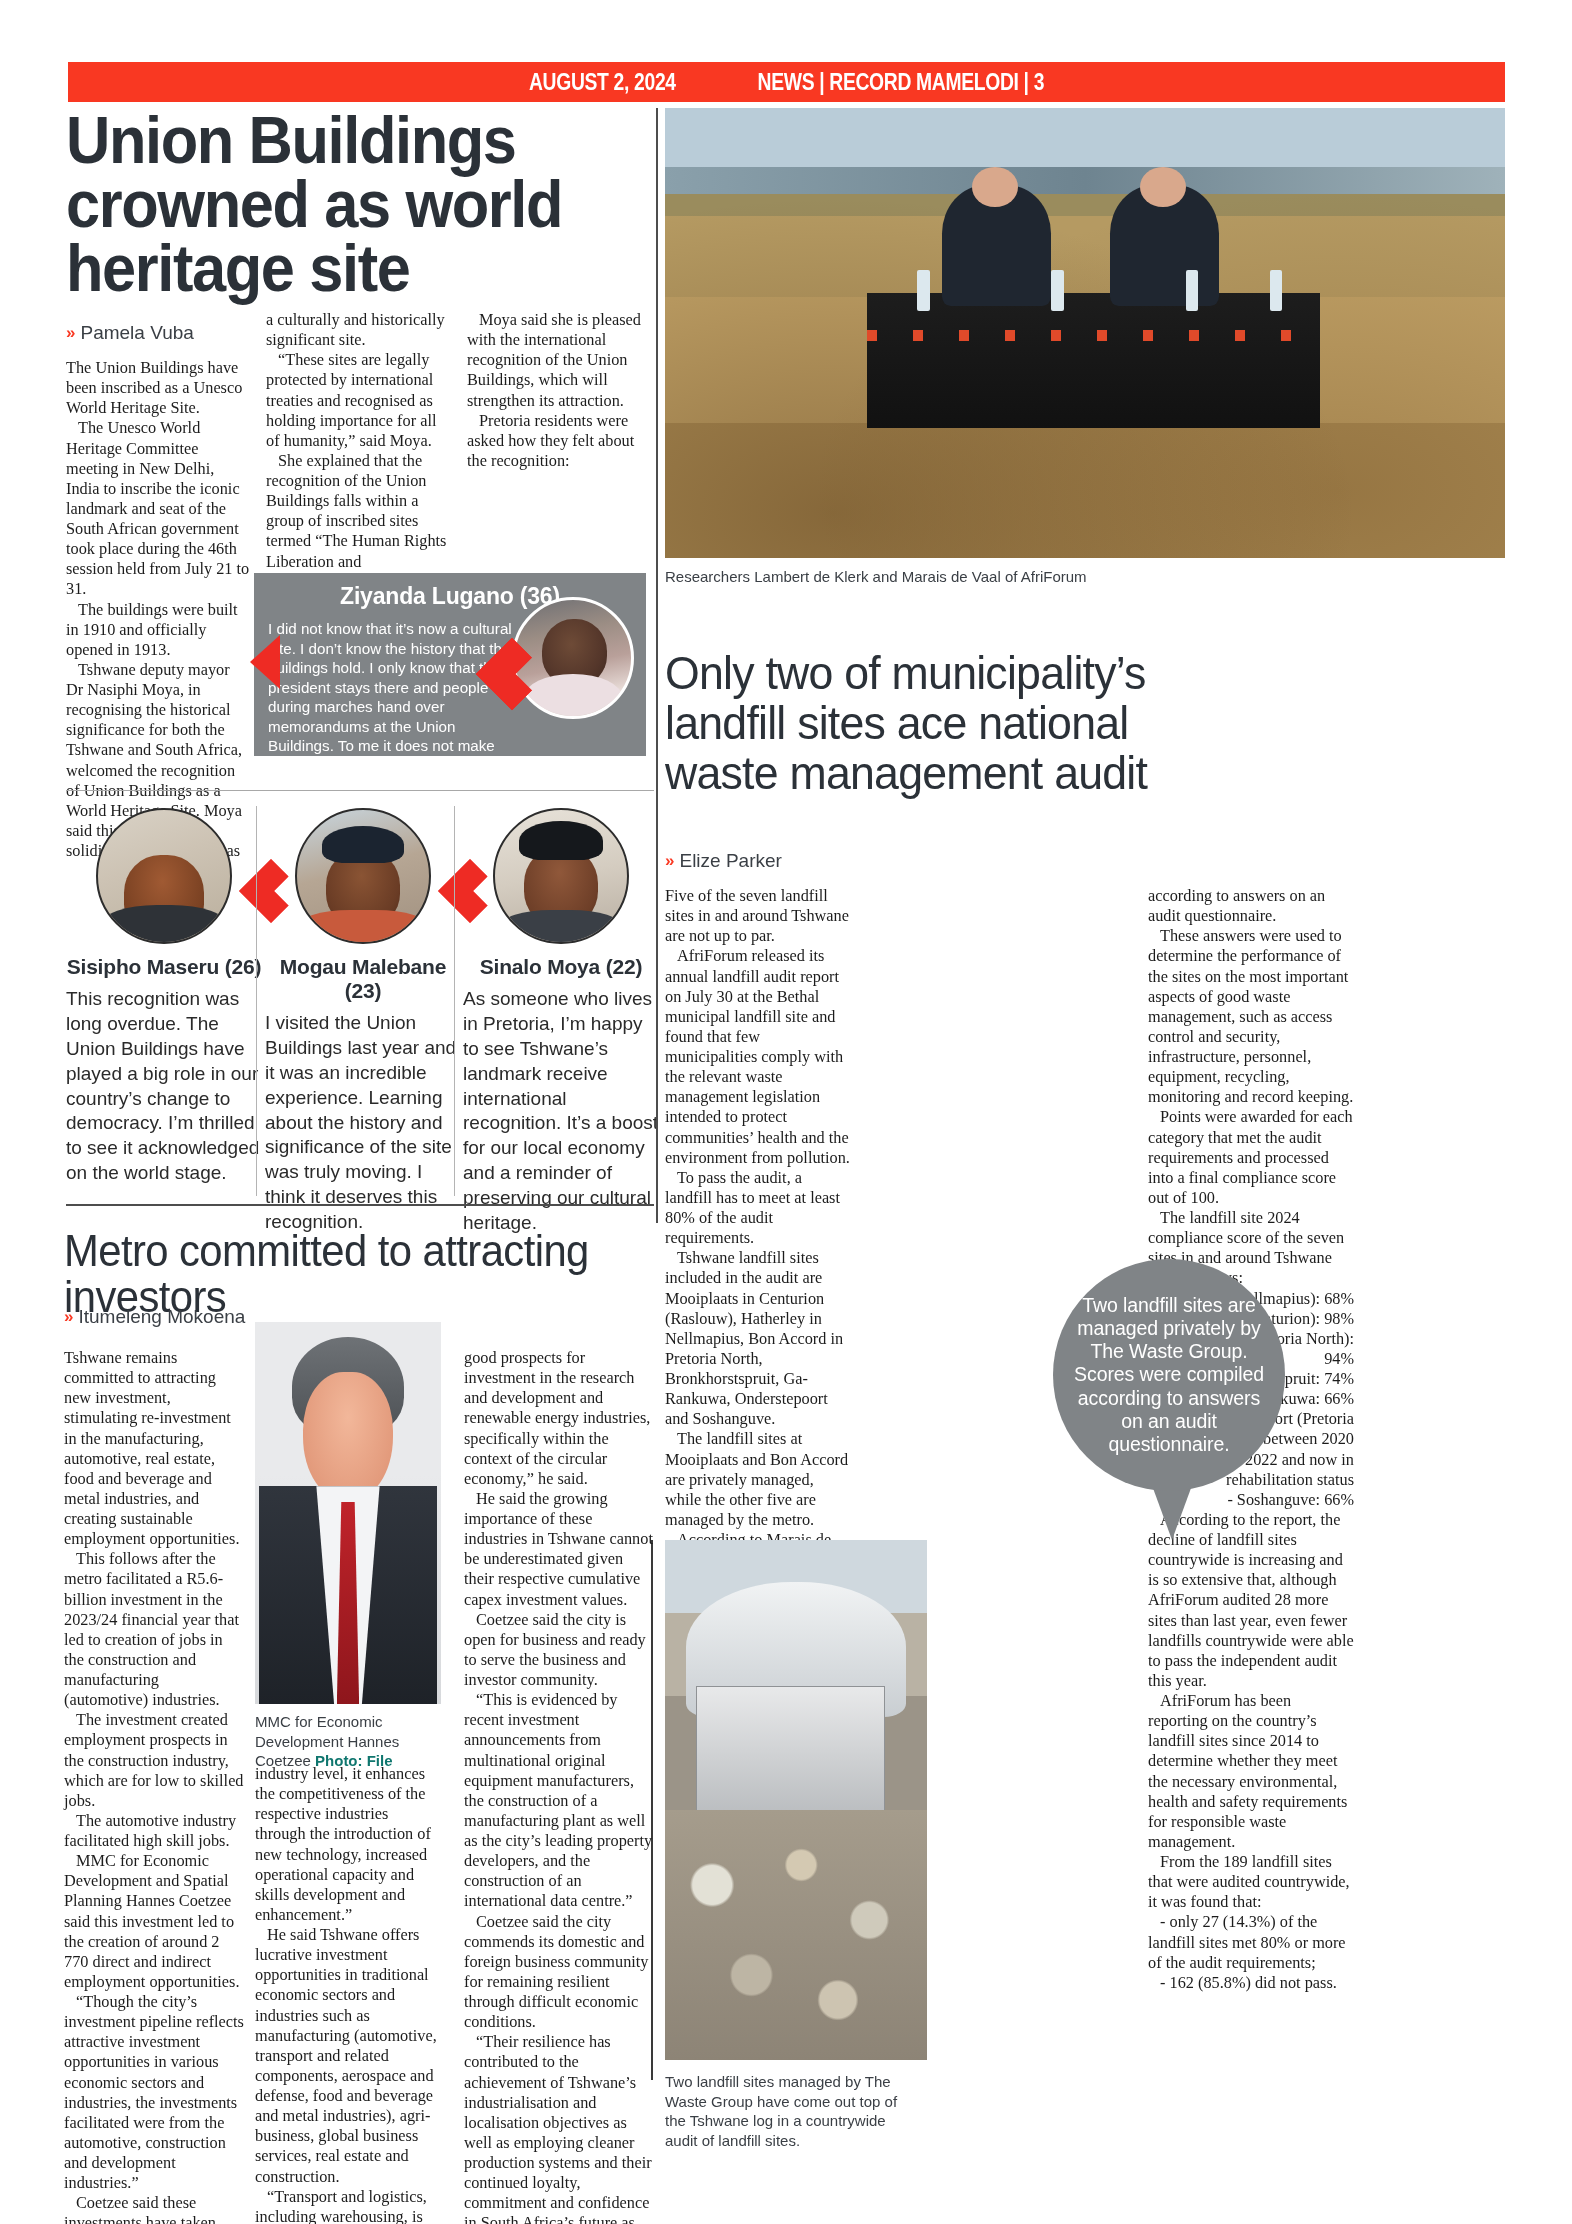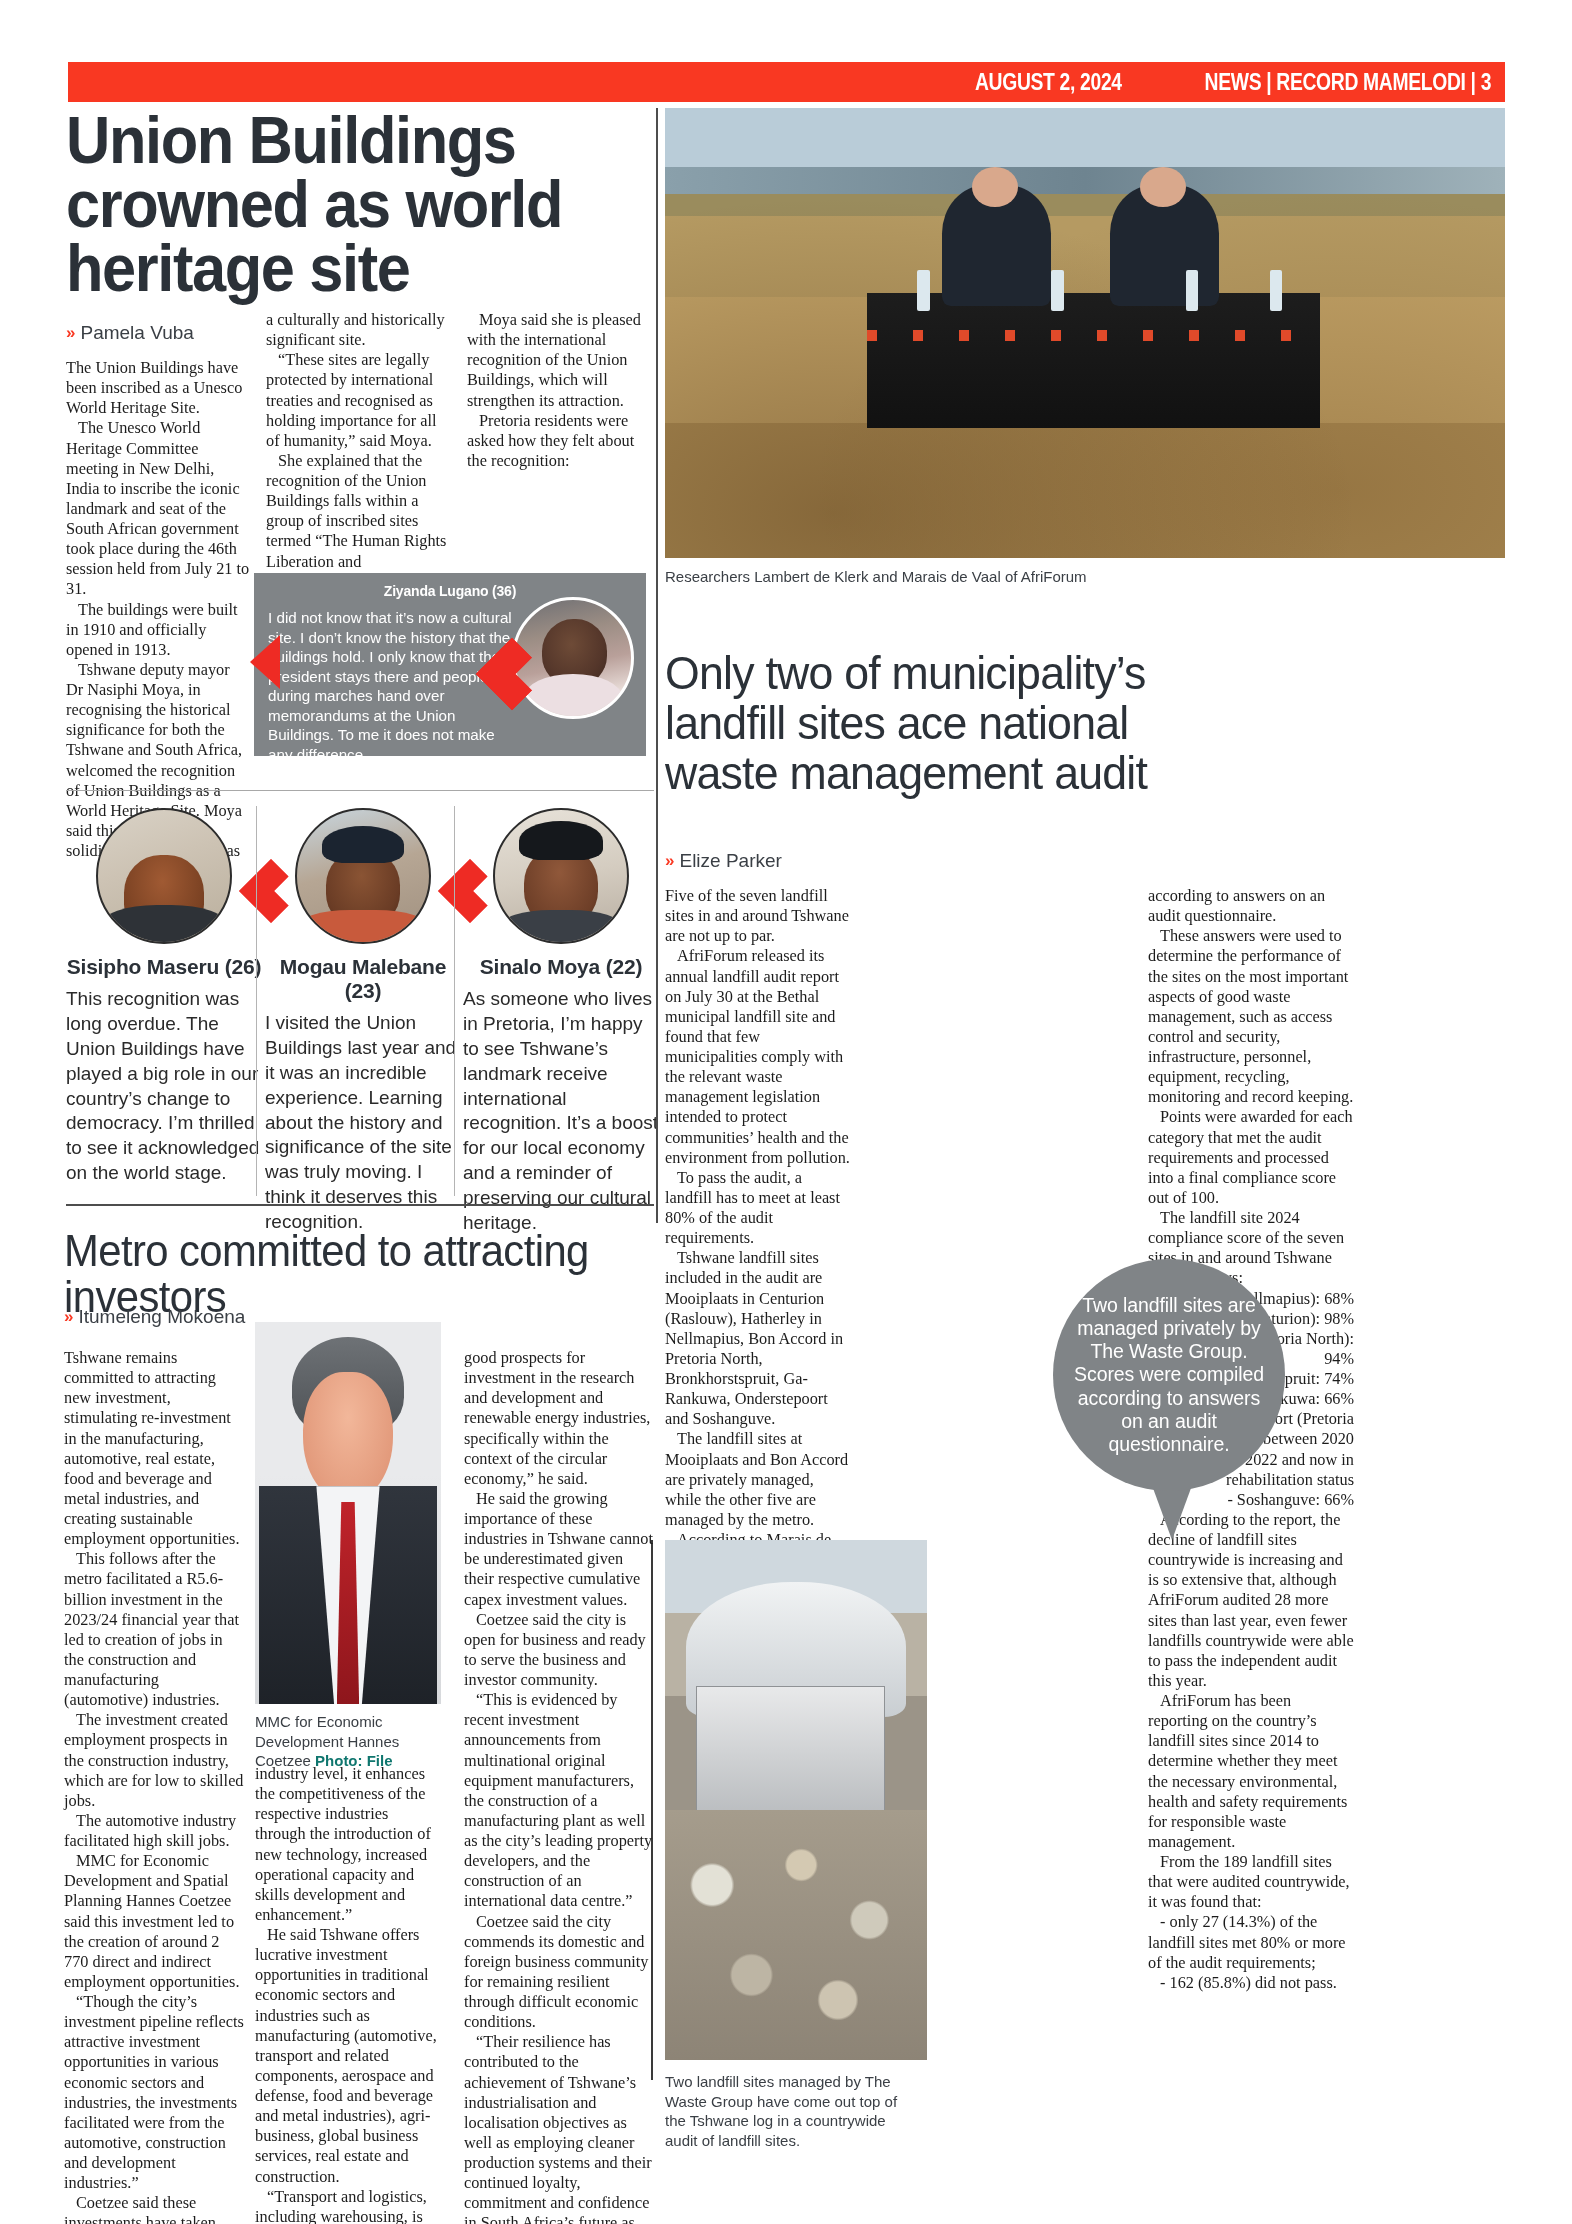--- a/index.html
+++ b/index.html
@@ -16,7 +16,7 @@
     position: absolute; left: 68px; top: 62px;
     width: 1437px; height: 40px;
     background: #f93822;
-    display: flex; align-items: center; justify-content: flex-end;
+    display: flex; align-items: center; justify-content: center;
     padding: 0 14px;
   }
   .masthead span {

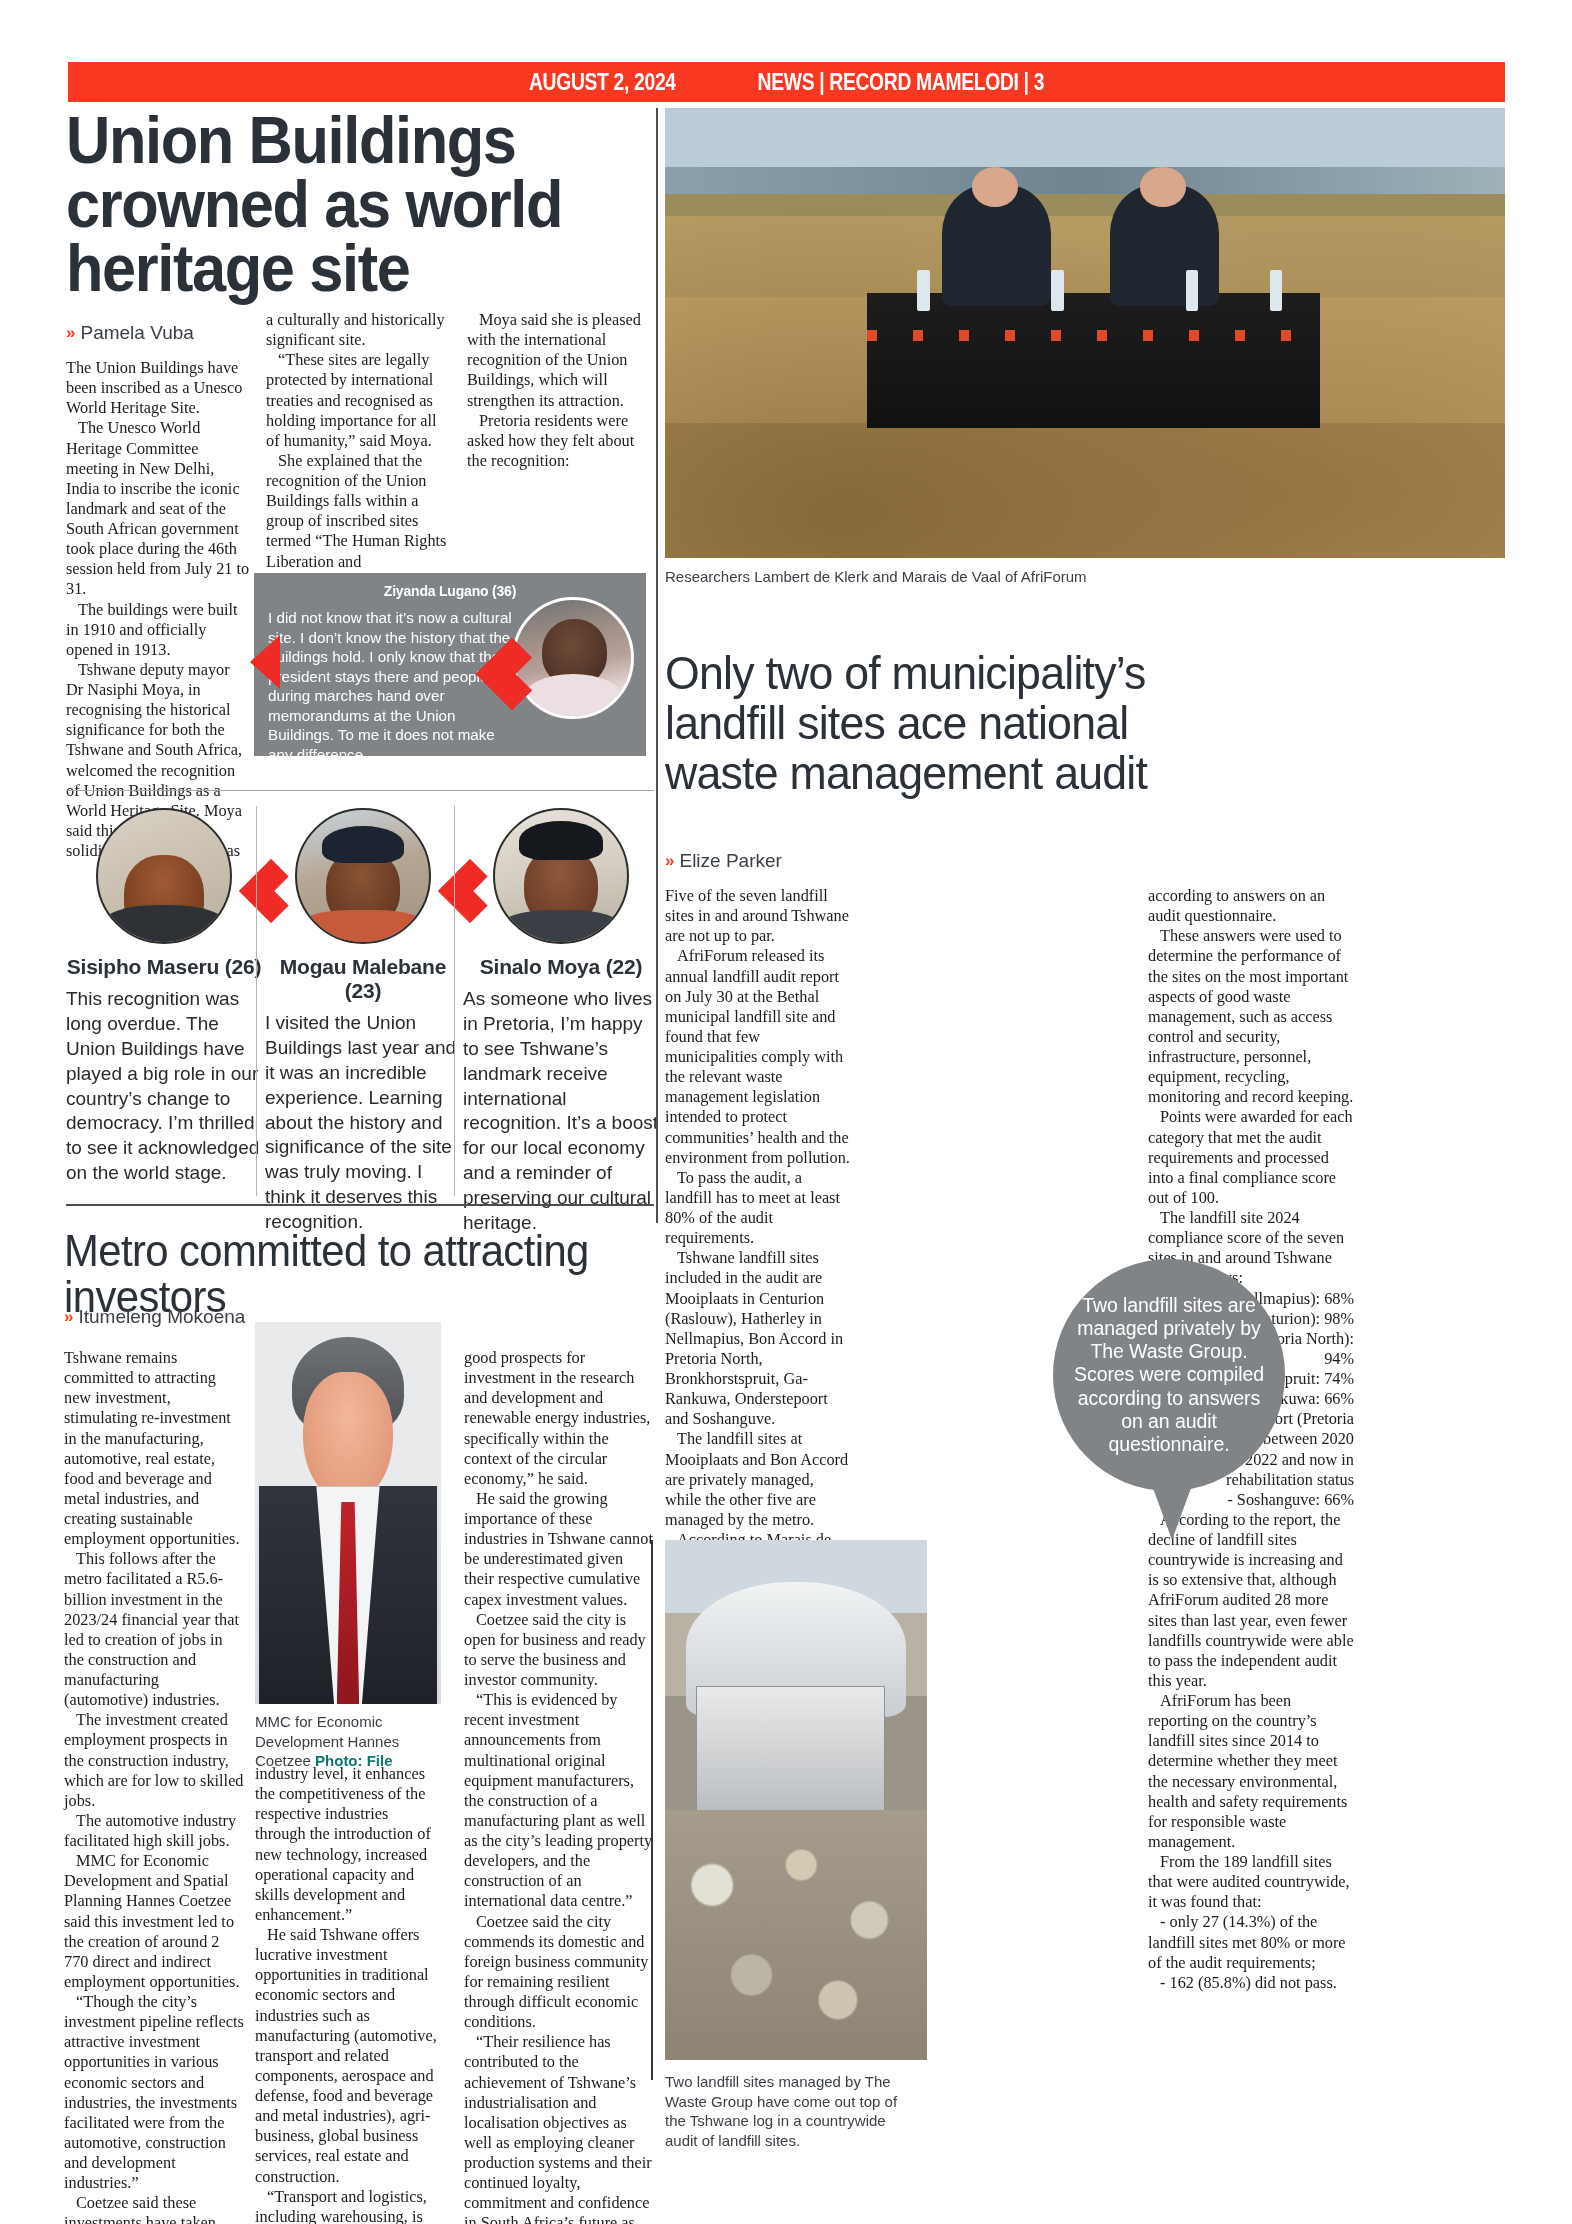--- a/index.html
+++ b/index.html
@@ -93,7 +93,7 @@
   }
   .voxbox .vname {
     font-family: "Liberation Sans Narrow", "Liberation Sans", sans-serif;
-    font-weight: bold; font-size: 14px; text-align: center;
+    font-weight: bold; font-size: 23px; text-align: center;
     margin-bottom: 9px; letter-spacing: -0.2px;
   }
   .voxbox .vtext {

